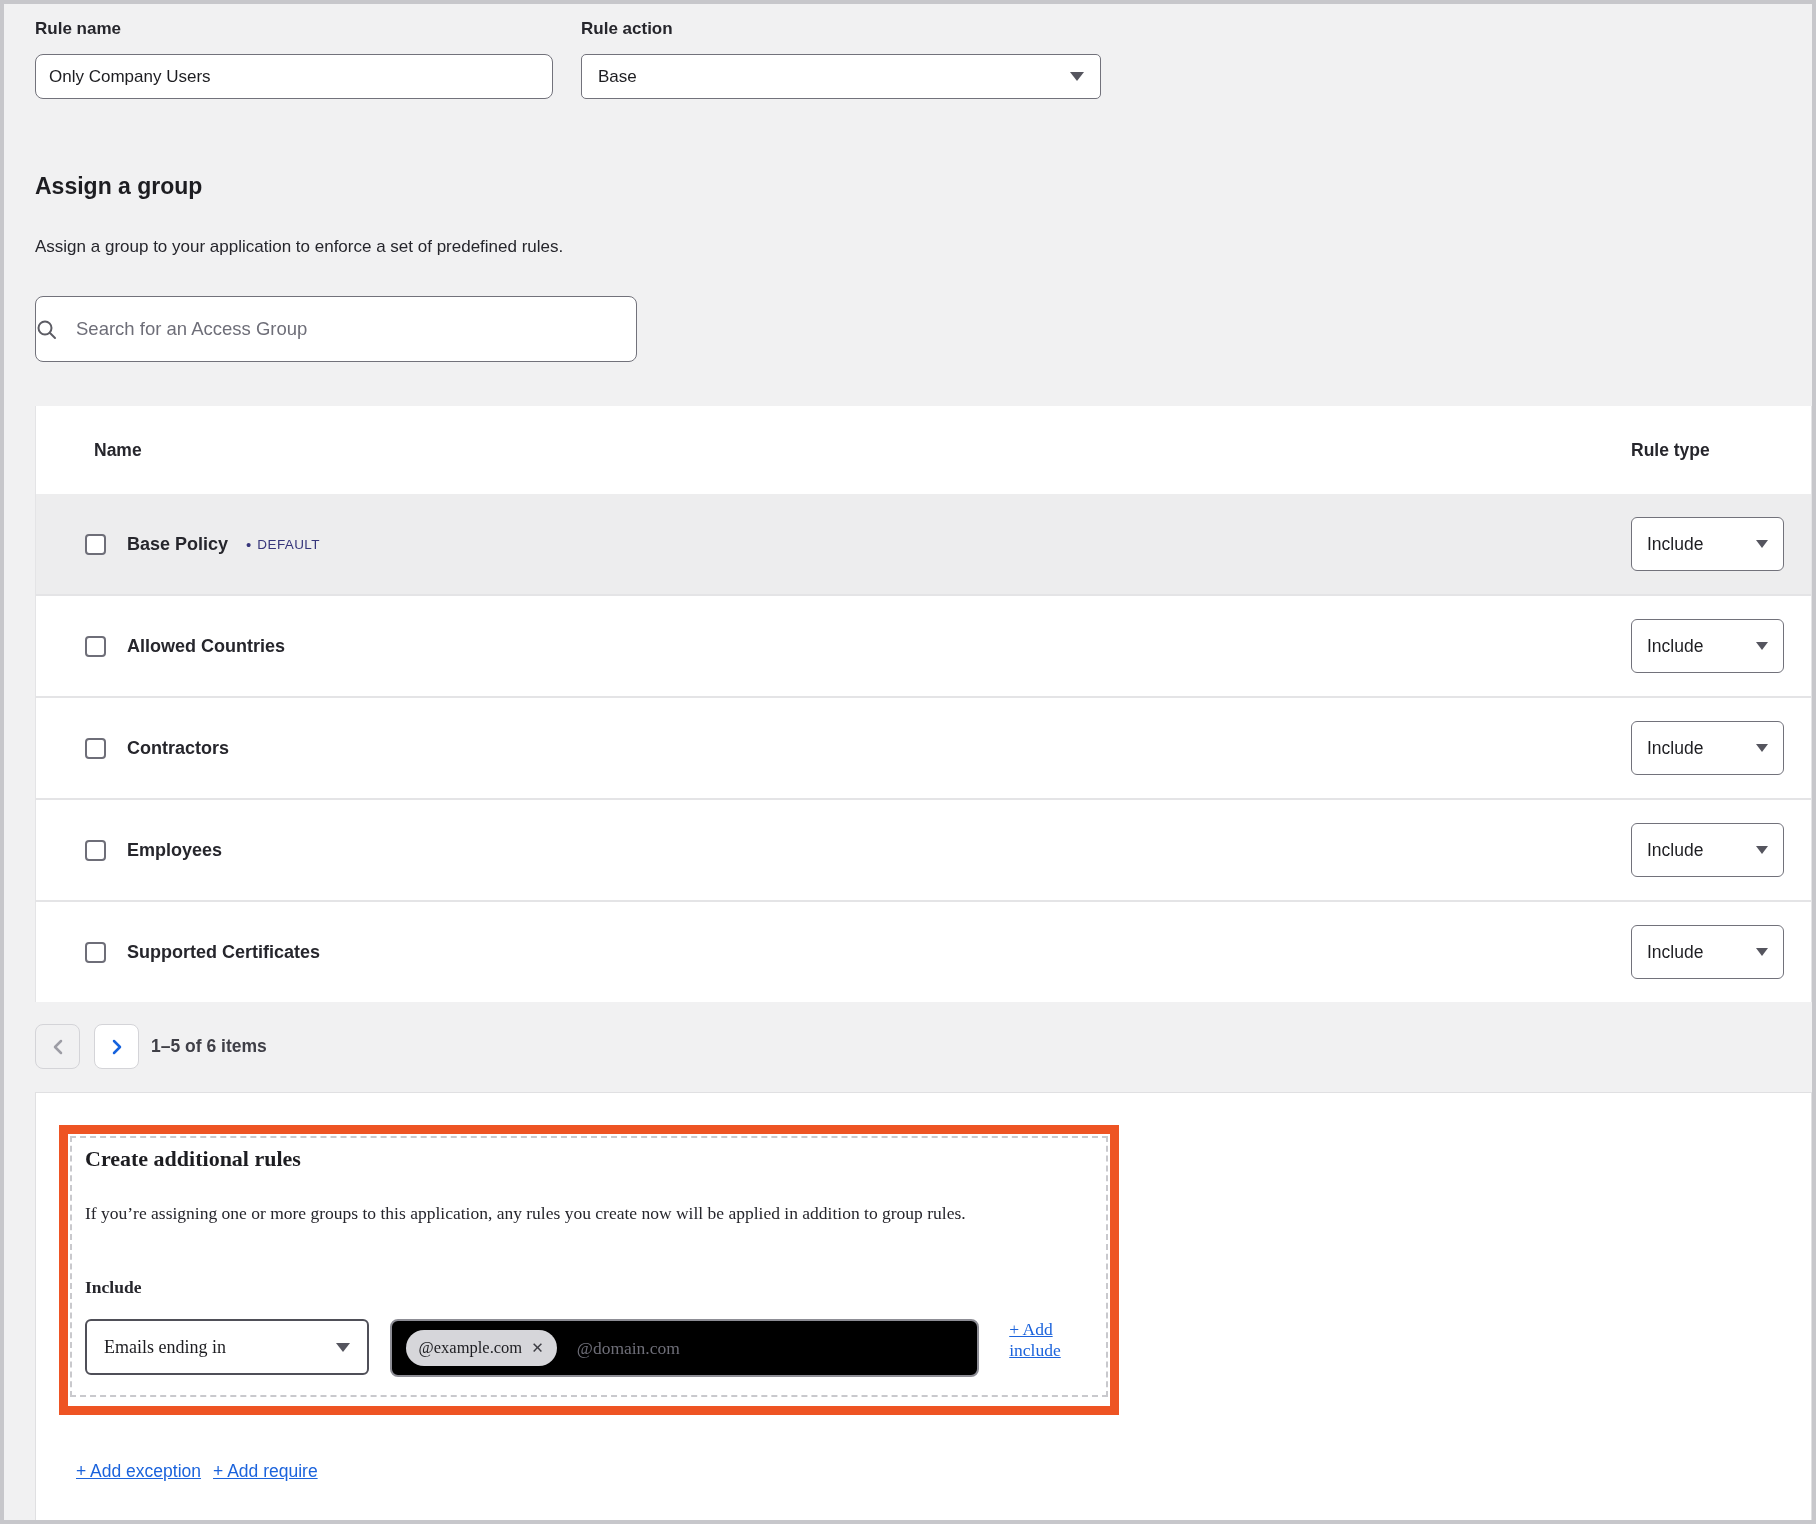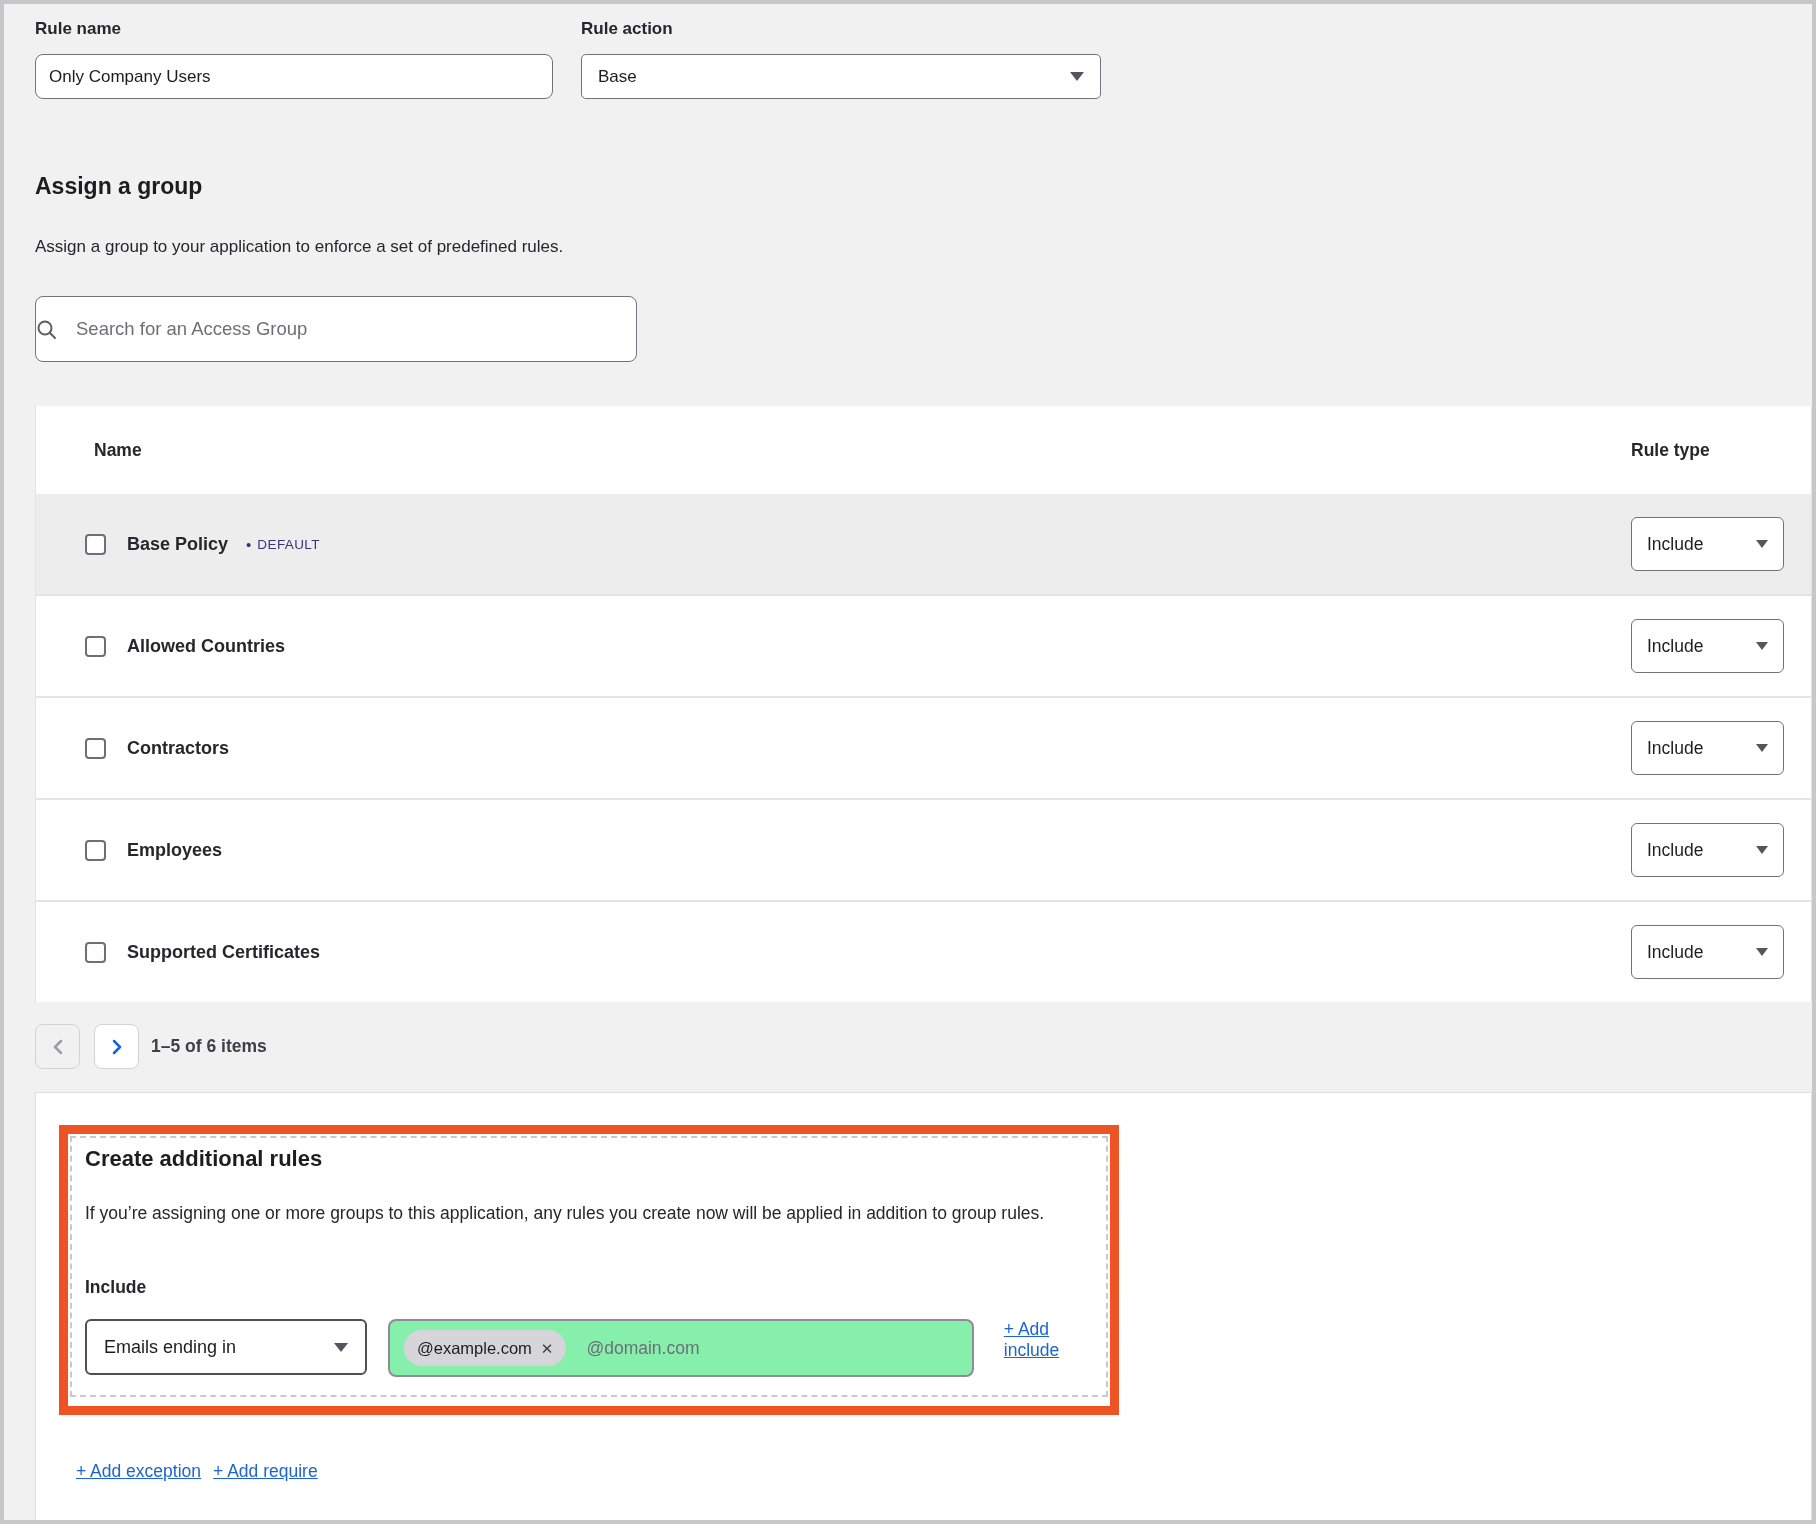--- a/index.html
+++ b/index.html
@@ -104,7 +104,7 @@
     position:absolute; left:2px; right:2px; top:2px; bottom:9px;
     border:2px dashed #c9c9cd; pointer-events:none;
   }
-  .orange-content{ position:relative; padding:13px 4px 0 17px; }
+  .orange-content{ position:relative; padding:13px 4px 0 17px;font-family:Liberation Serif, serif; }
   .card-heading{ font-size:22px; line-height:24px; font-weight:700; color:#1d1d21; }
   .card-desc{ margin-top:31px; font-size:17.5px; line-height:22px; color:#26262c; }
   .include-label{ margin-top:53px; font-size:17.5px; font-weight:700; color:#26262c; }

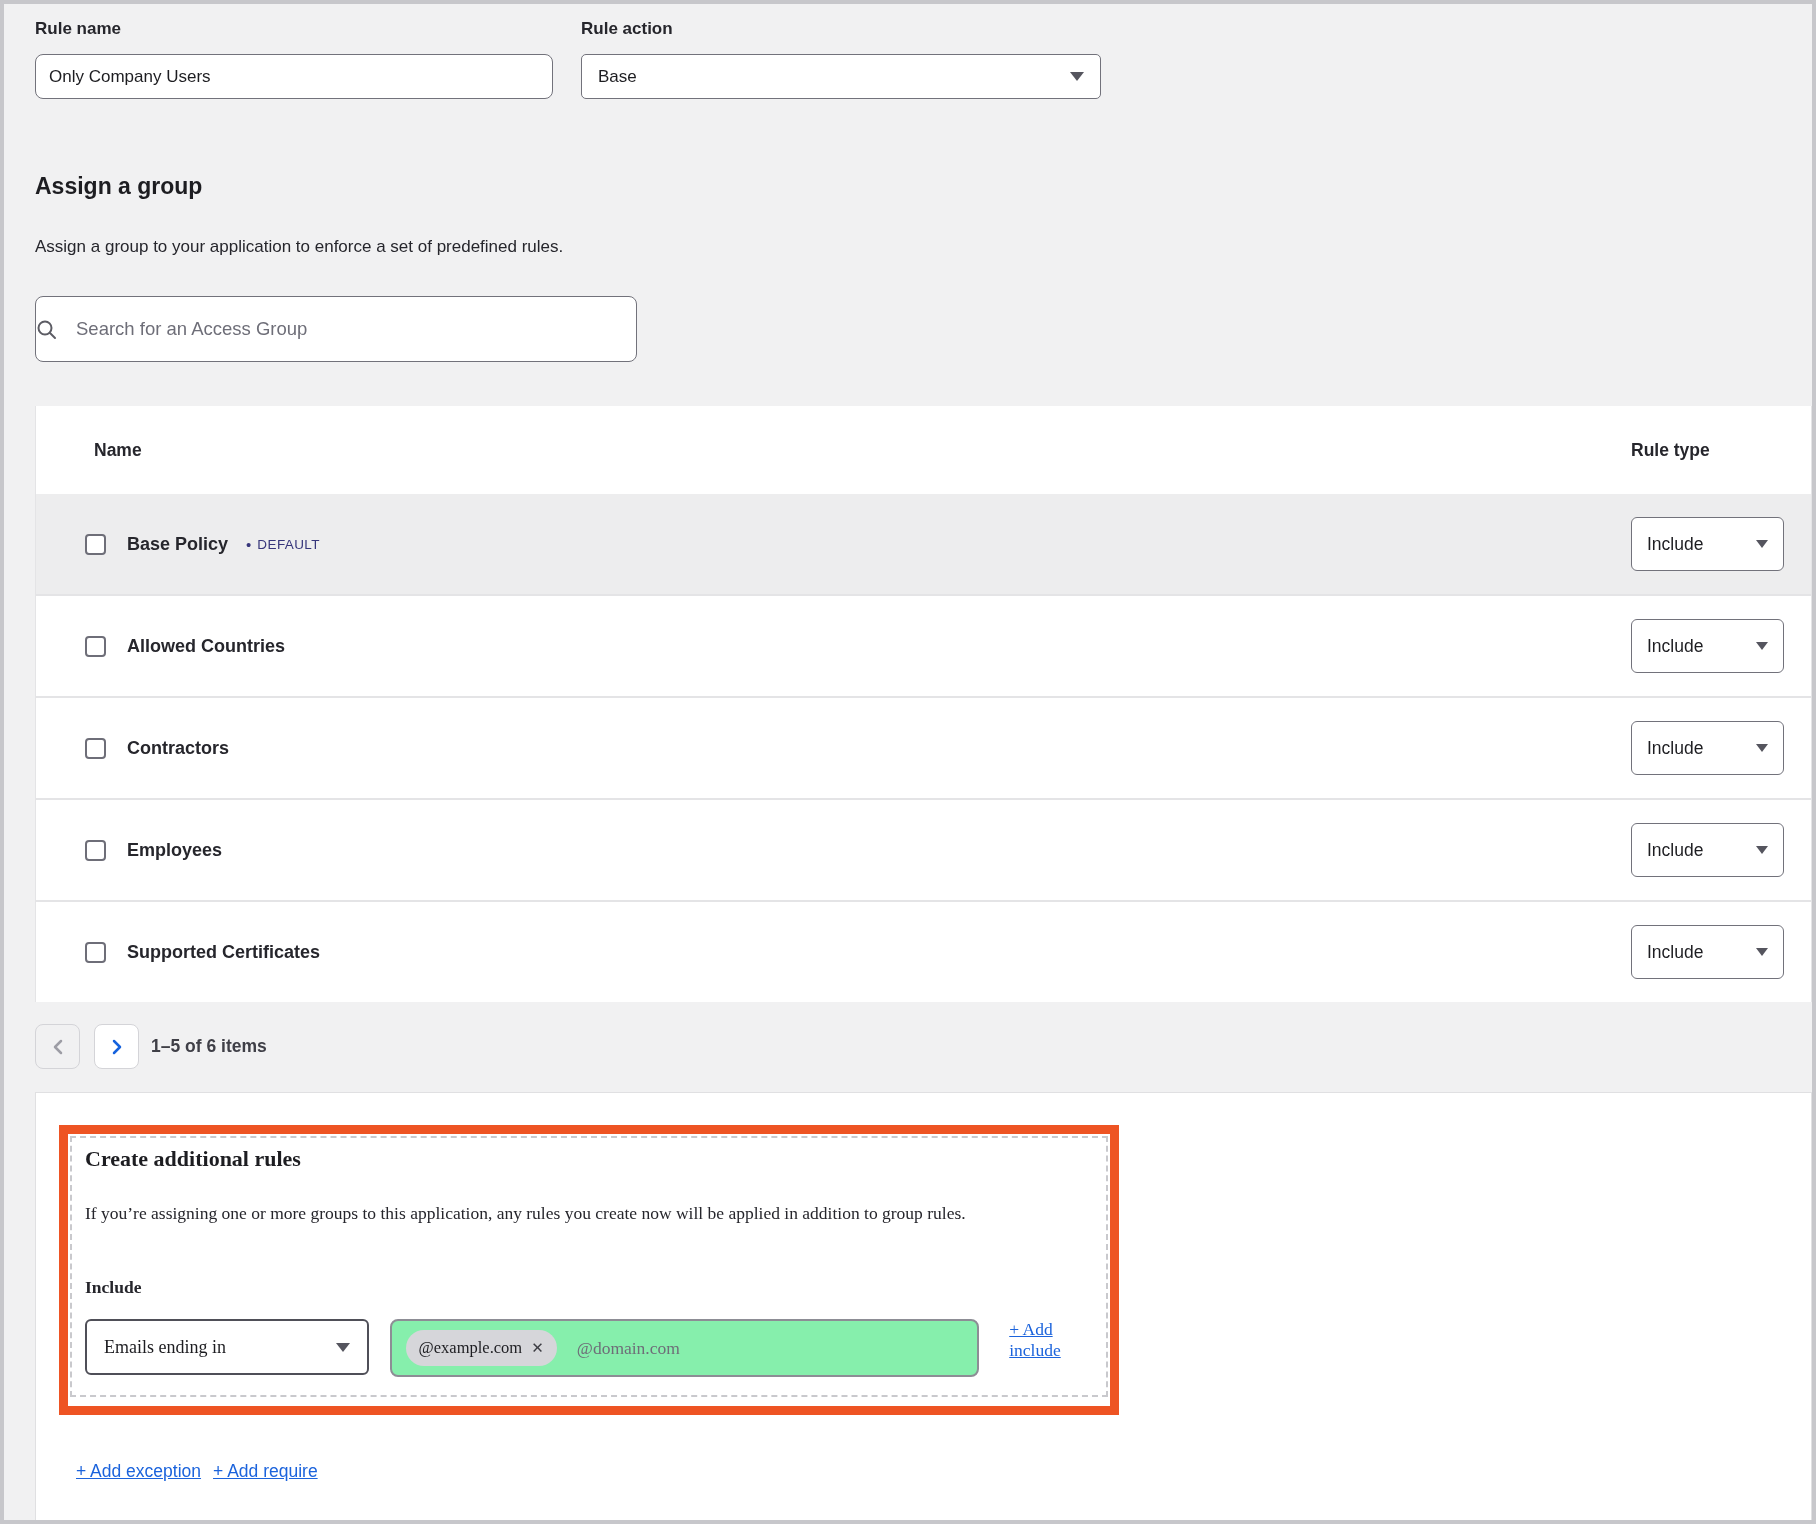--- a/index.html
+++ b/index.html
@@ -112,7 +112,7 @@
   .condition-select{ width:290px; height:56px; border:2px solid #4f4f58; border-radius:6px; padding:0 17px; }
   .condition-select .sel-text{ font-size:18px; }
   .tag-input{
-    margin-left:21px; width:605px; height:58px; background:#86efac;
+    margin-left:21px; width:605px; height:58px; background:#000000;
     border:2px solid #8d8d95; border-radius:8px;
     display:flex; align-items:center; cursor:text;
   }

